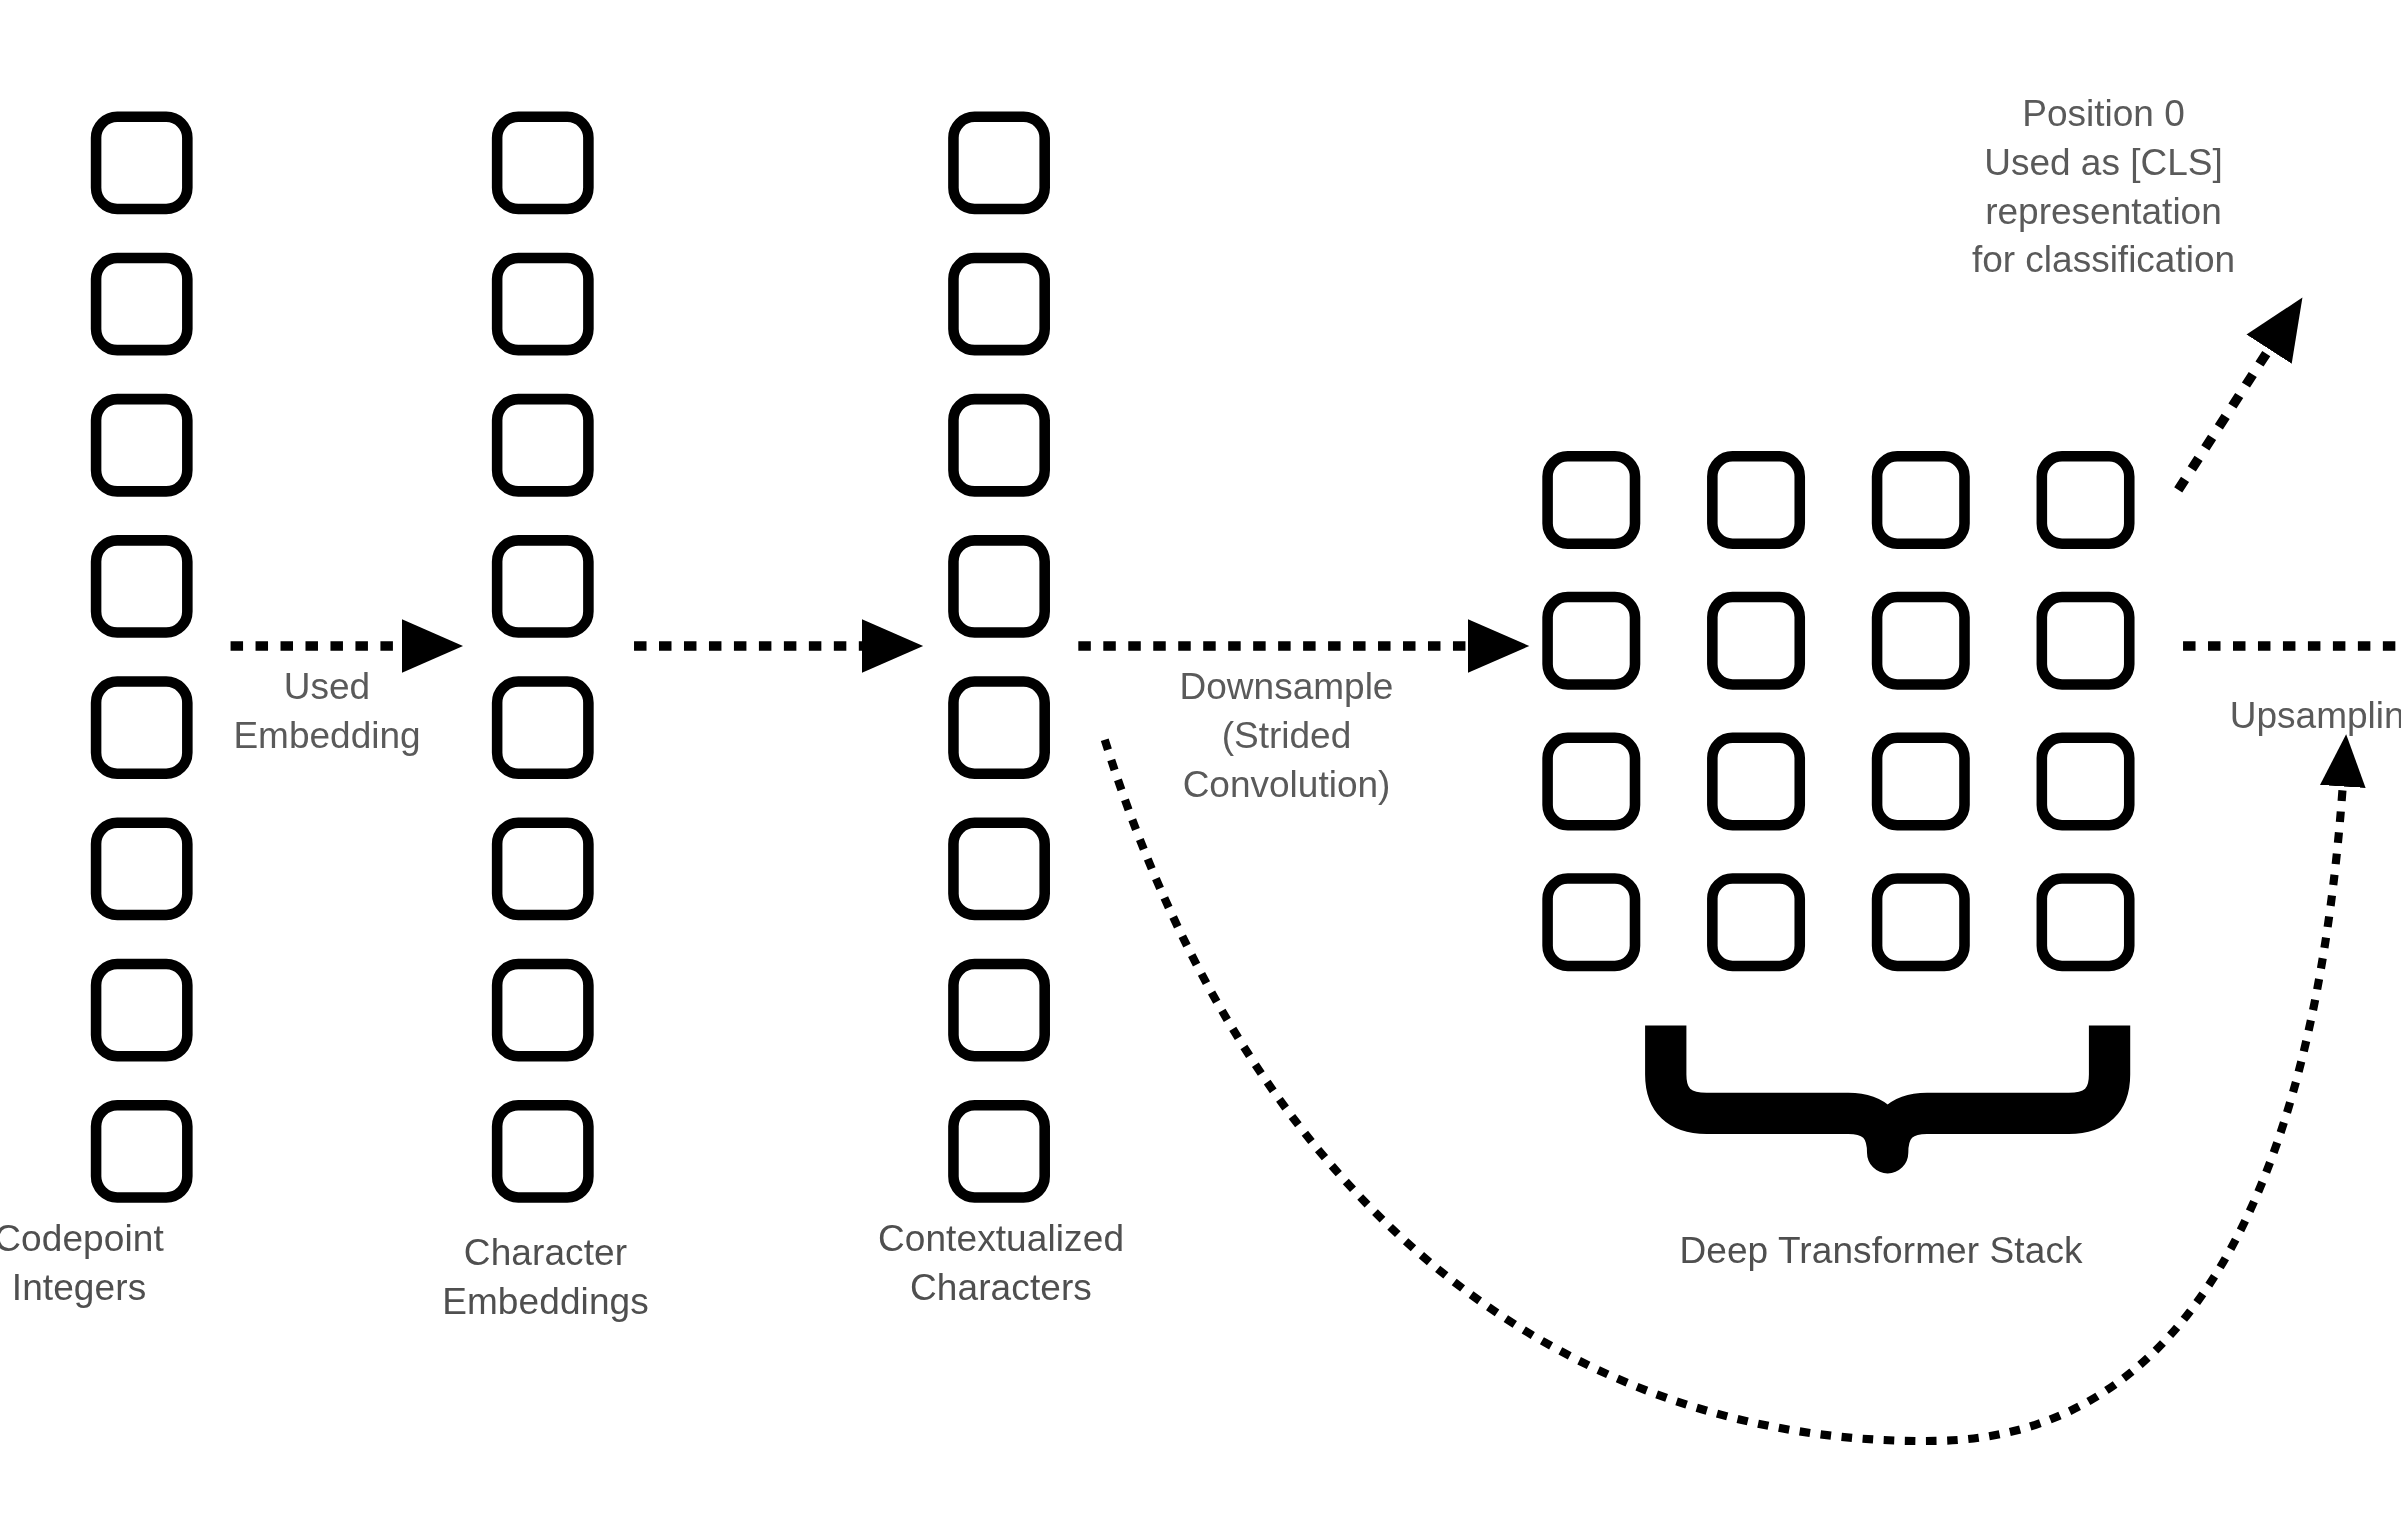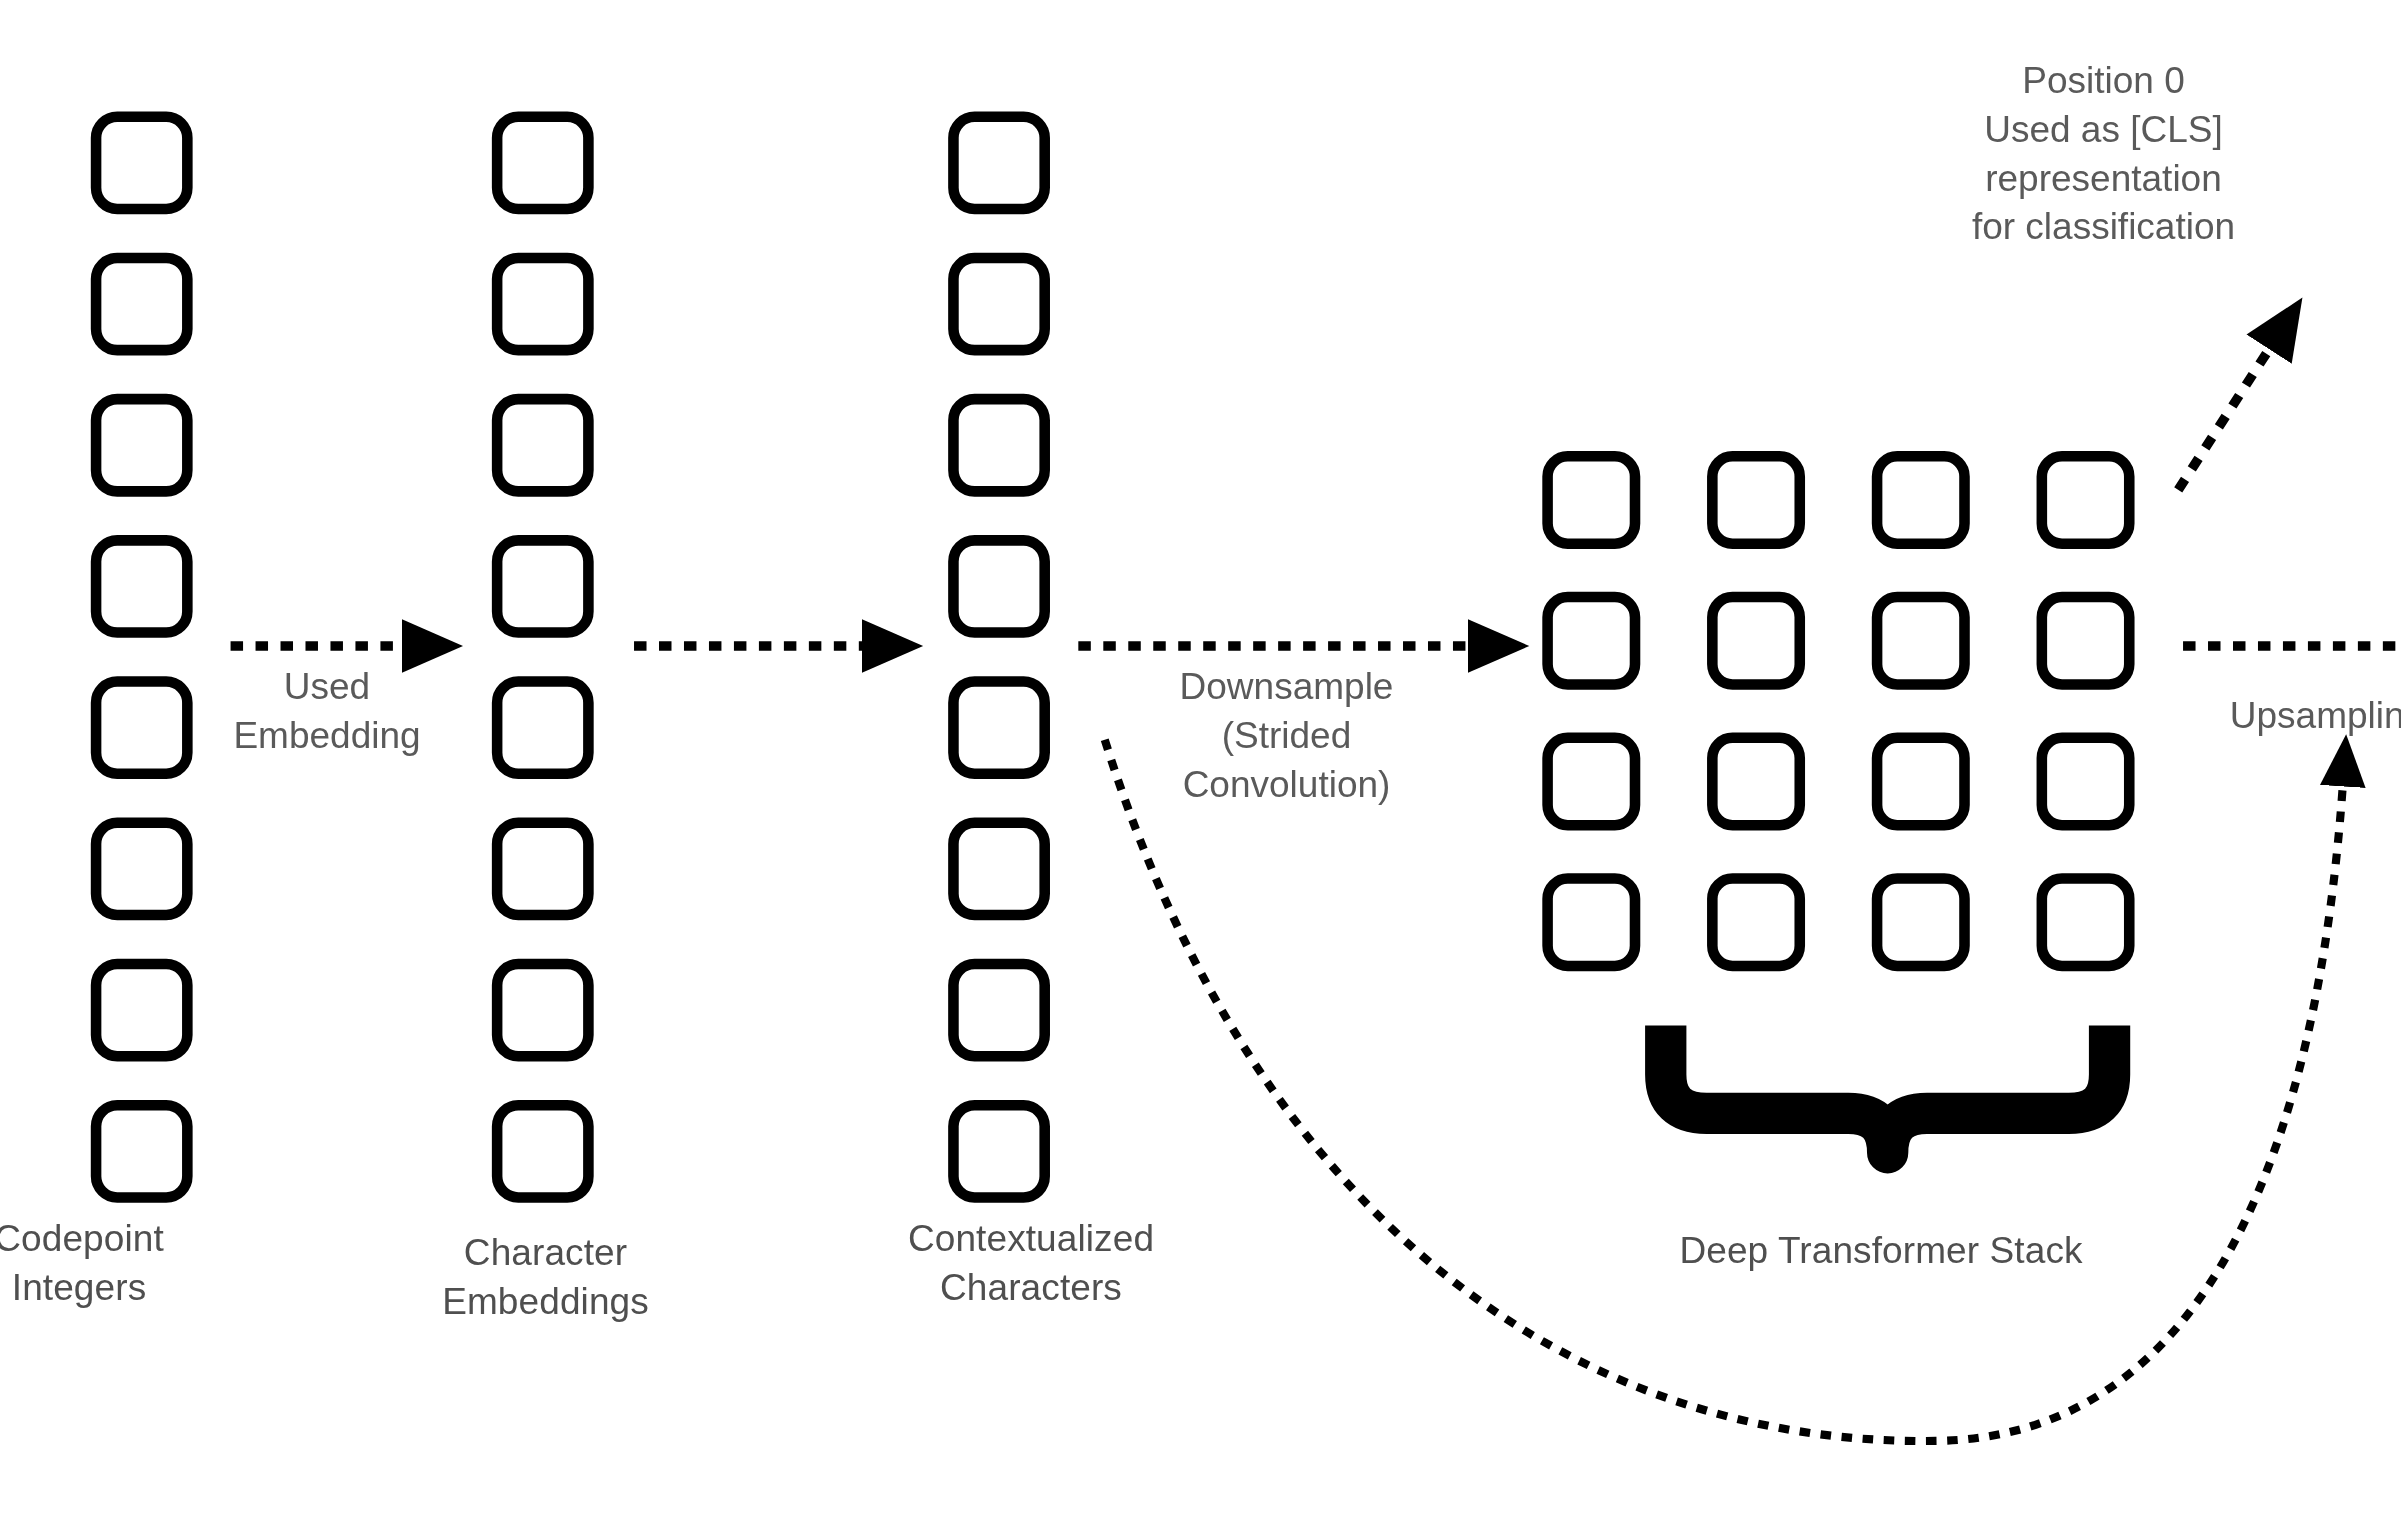--- a/index.html
+++ b/index.html
@@ -155,7 +155,7 @@
 
   <div class="arrlbl" style="left:2176px; top:692px; width:303px;">Upsampling</div>
 
-  <div class="arrlbl" style="left:1921px; top:57px; width:365px;">Position 0
+  <div class="arrlbl" style="left:1921px; top:90px; width:365px;">Position 0
 Used as [CLS]
 representation
 for classification</div>

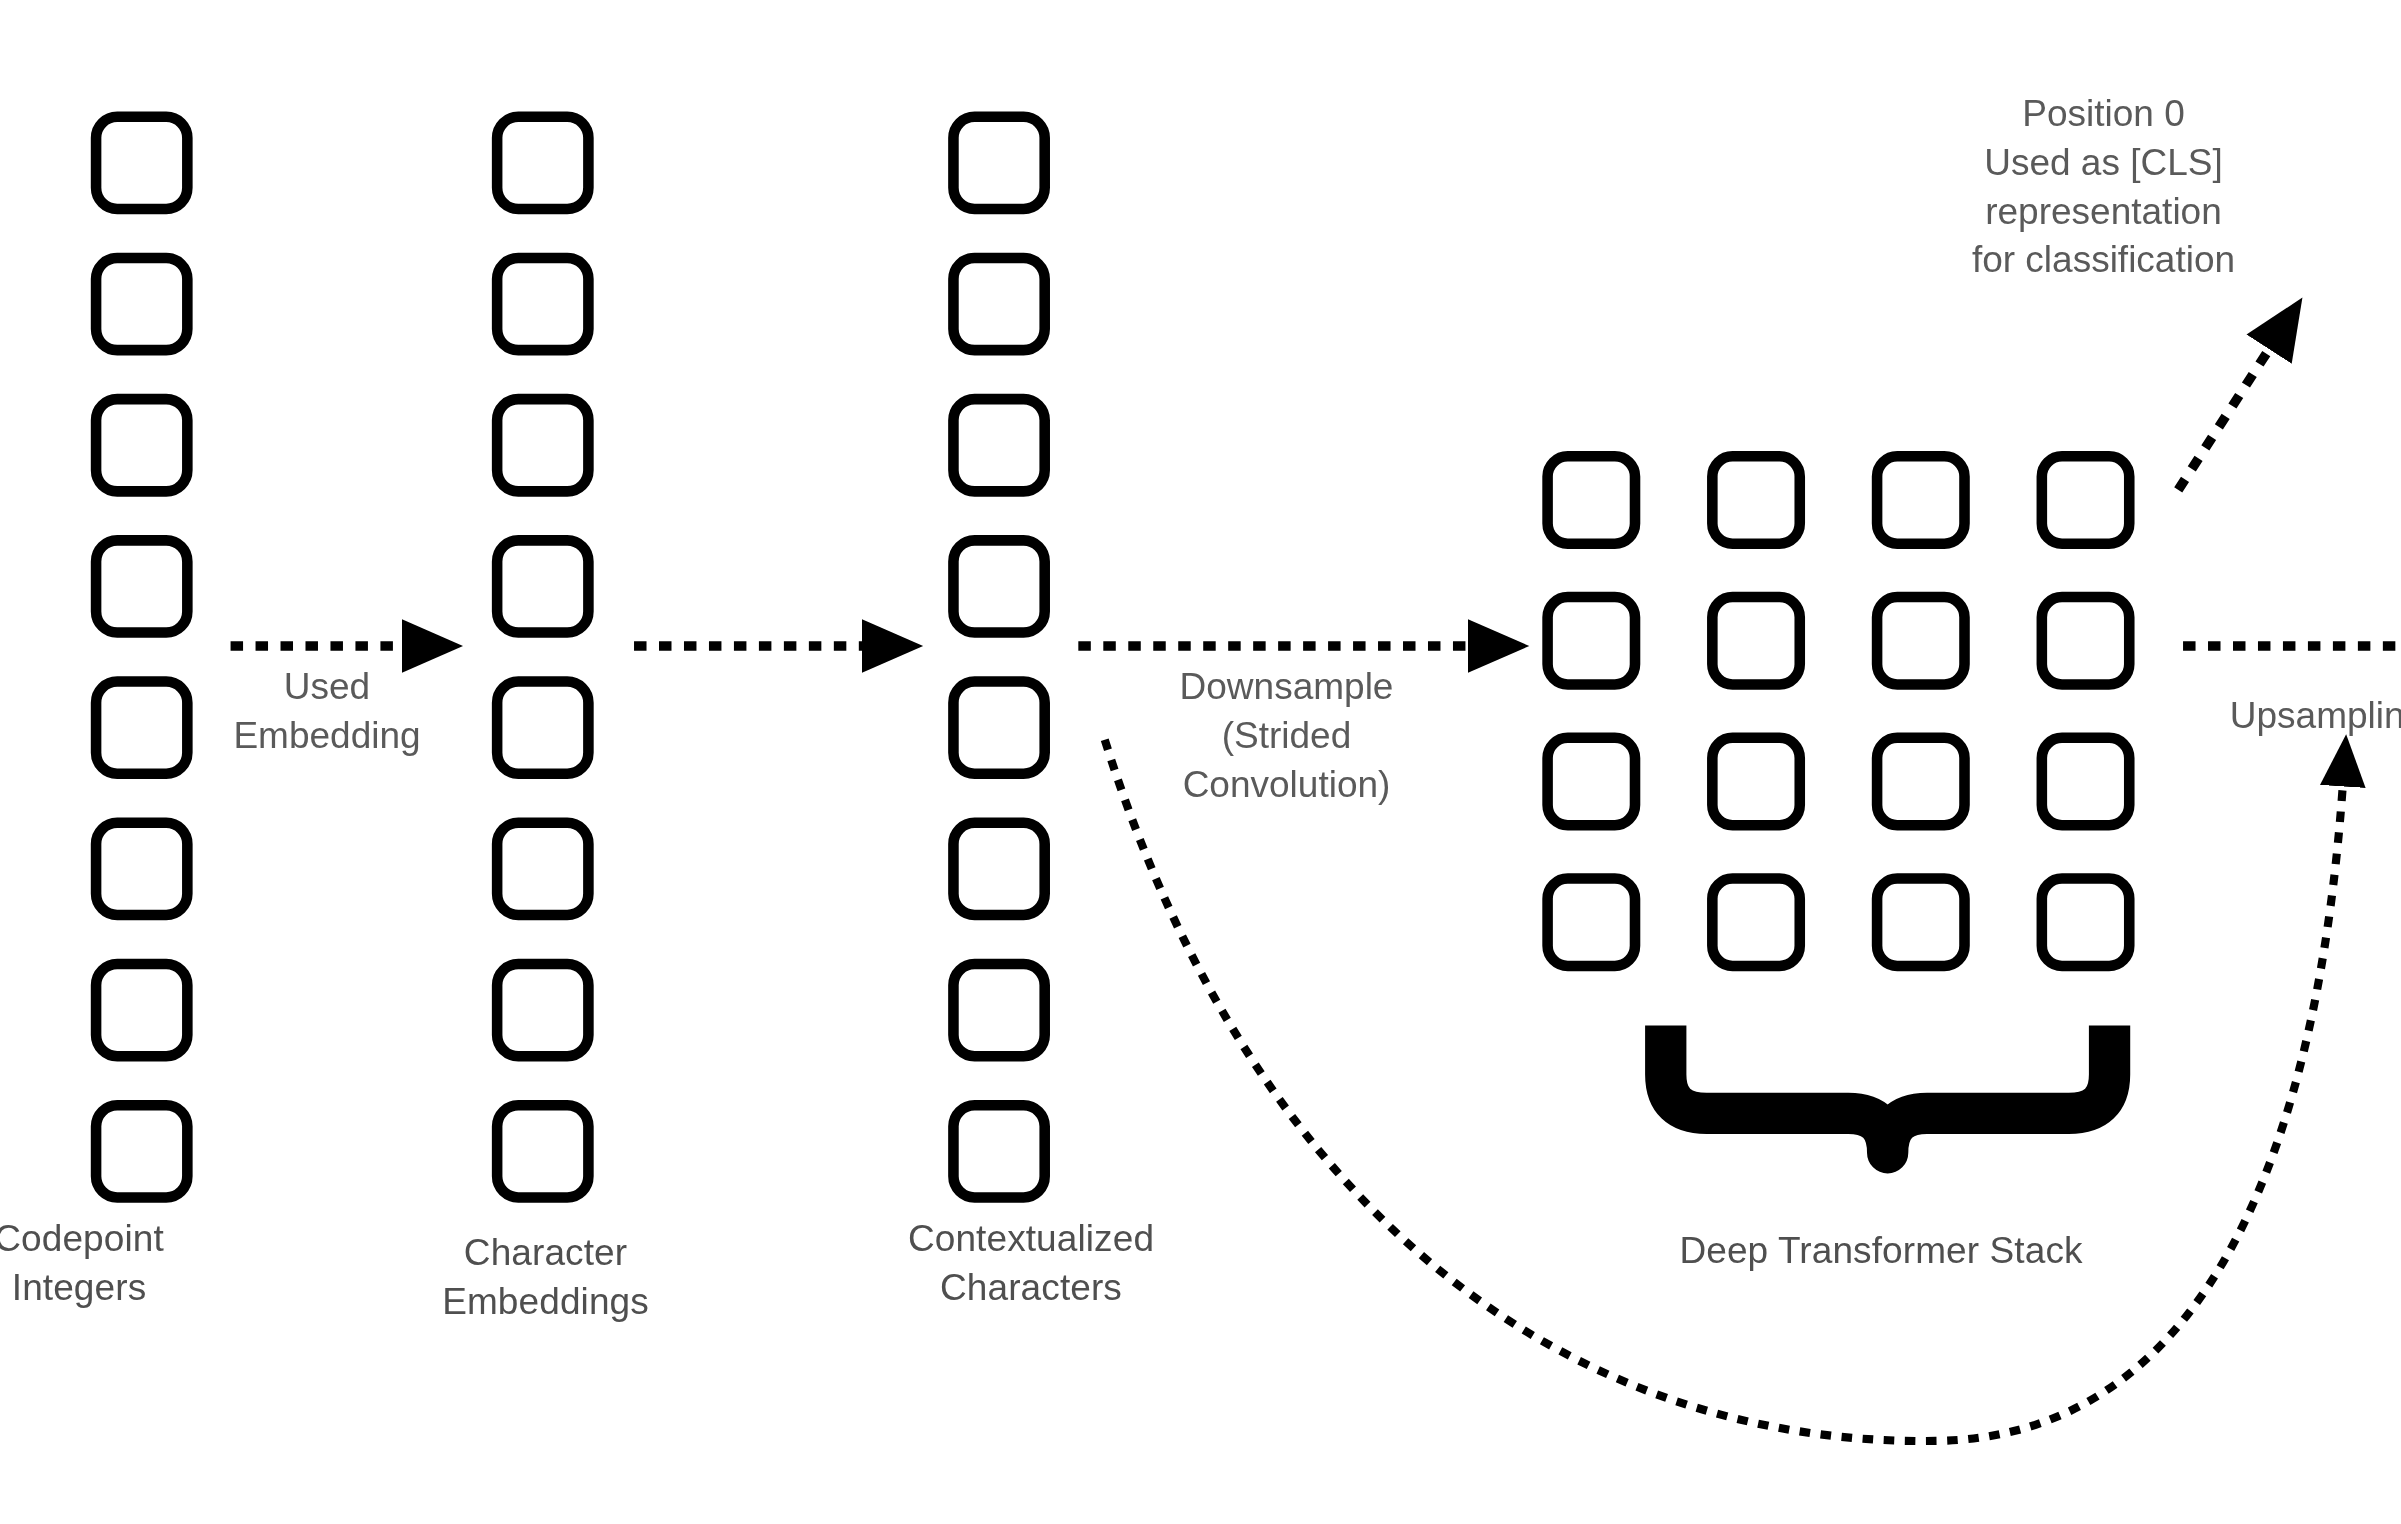--- a/index.html
+++ b/index.html
@@ -140,7 +140,7 @@
   <div class="cap" style="left:370px;  top:1215px; width:351px;margin-top:14px;">Character
 Embeddings</div>
 
-  <div class="cap" style="left:827px; top:1215px; width:408px;">Contextualized
+  <div class="cap" style="left:797px; top:1215px; width:408px;">Contextualized
 Characters</div>
 
   <div class="cap" style="left:1617px; top:1227px; width:528px;">Deep Transformer Stack</div>

